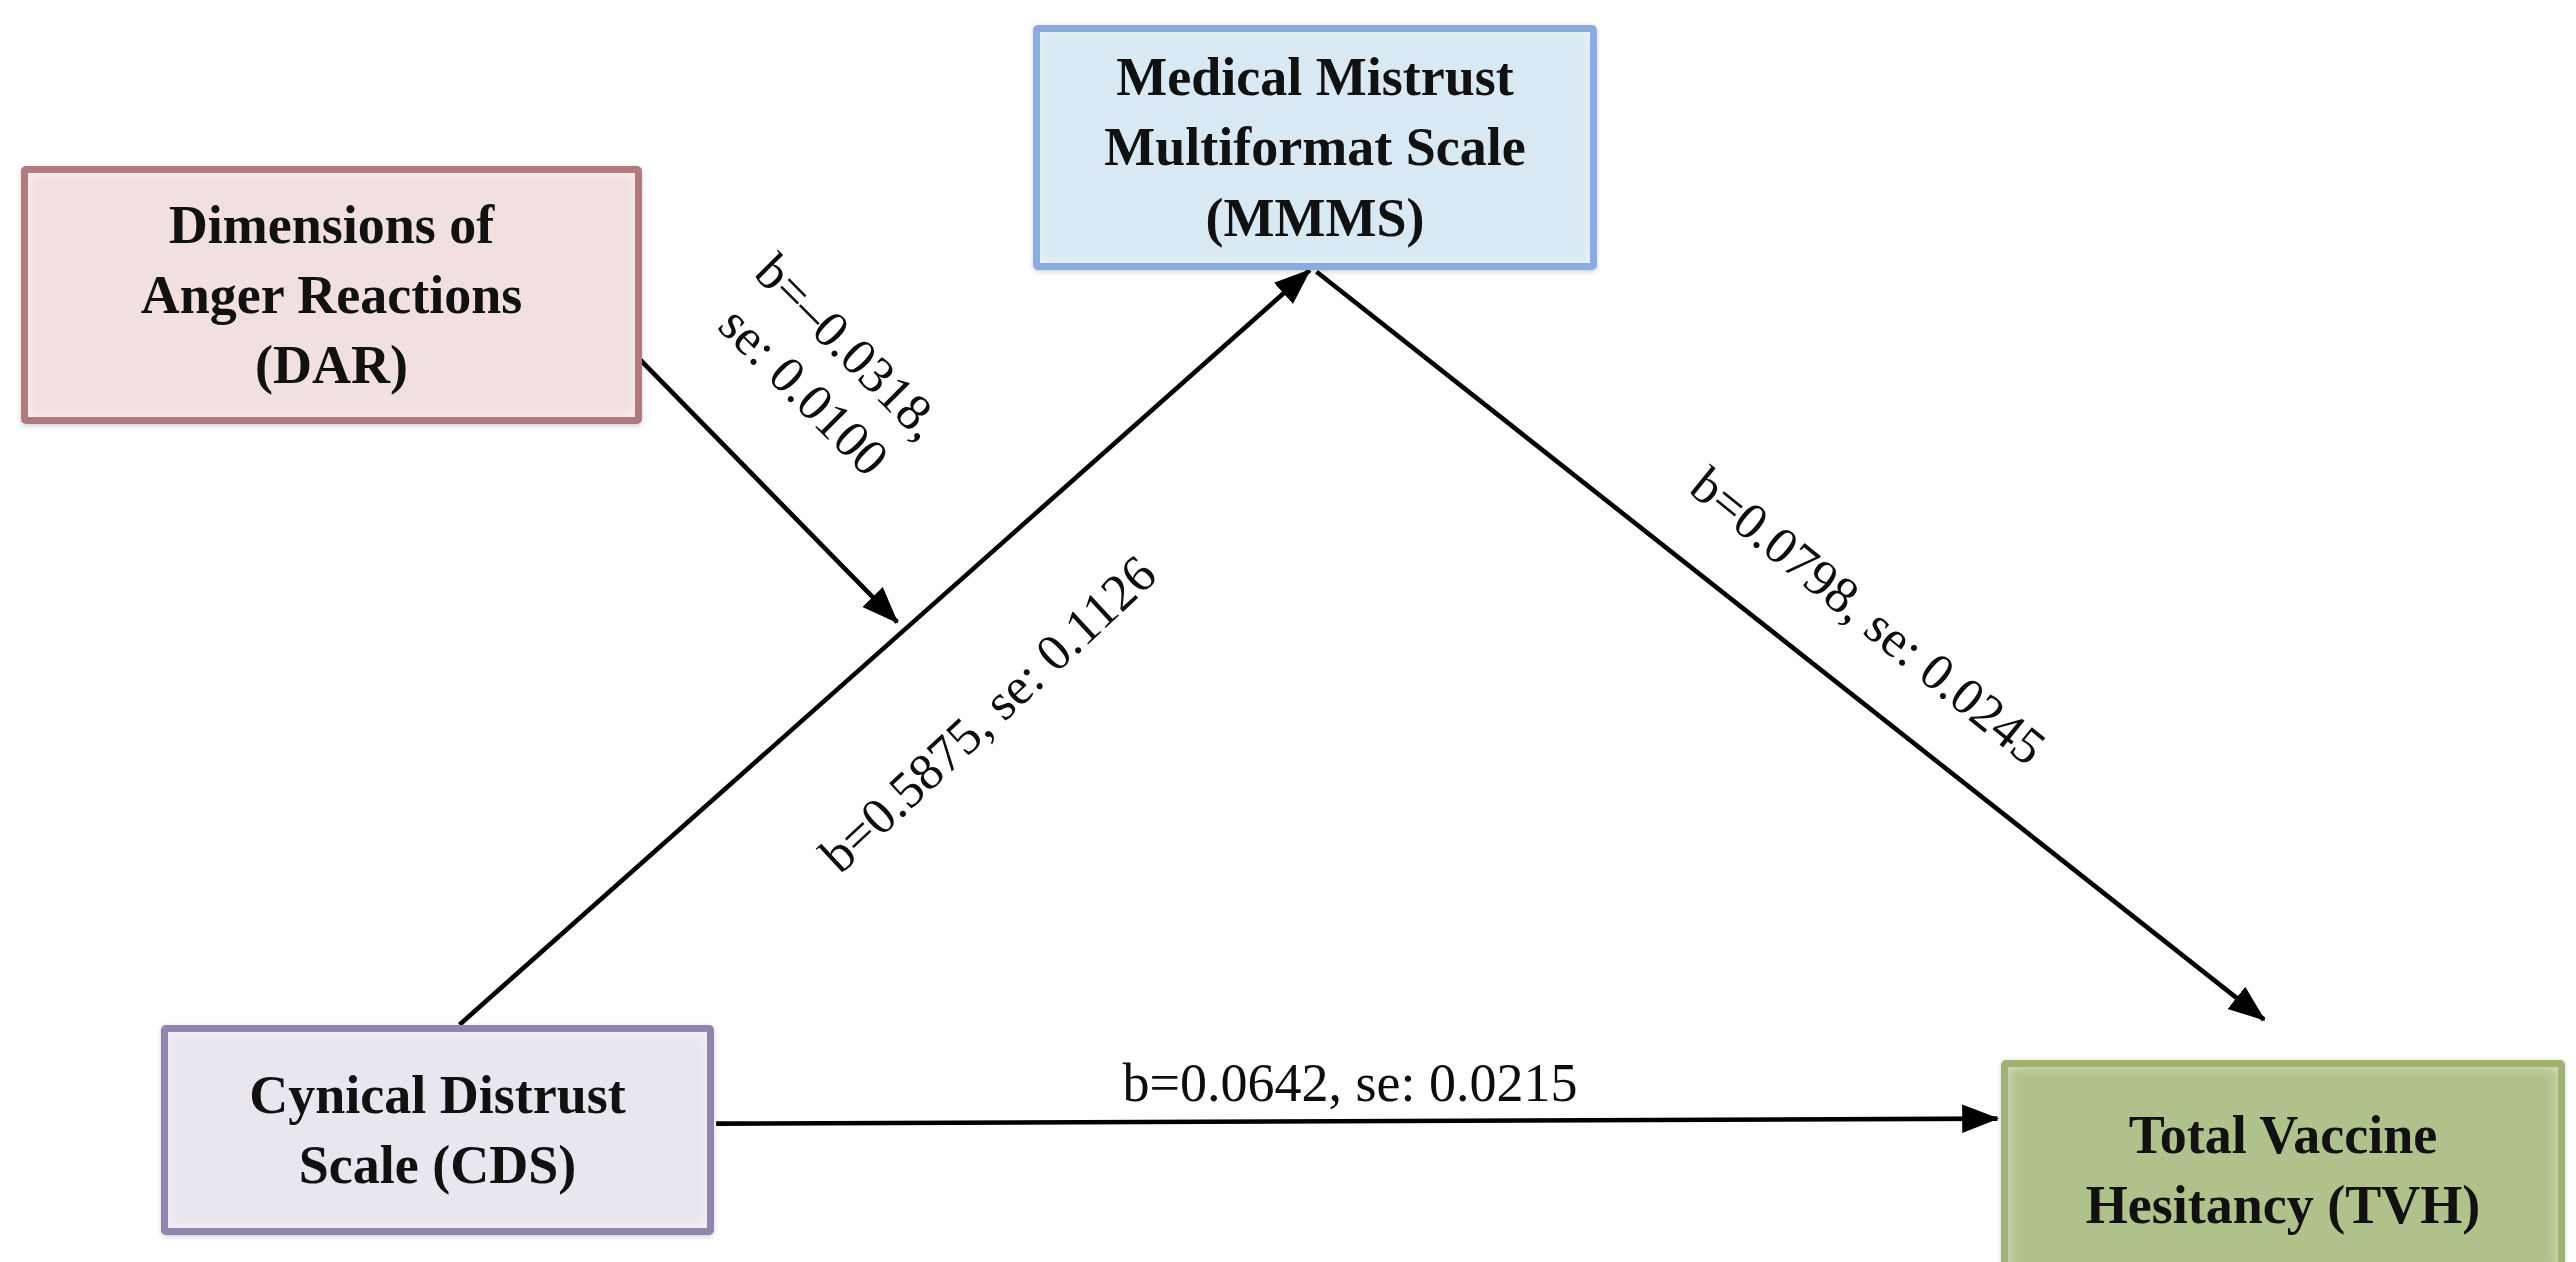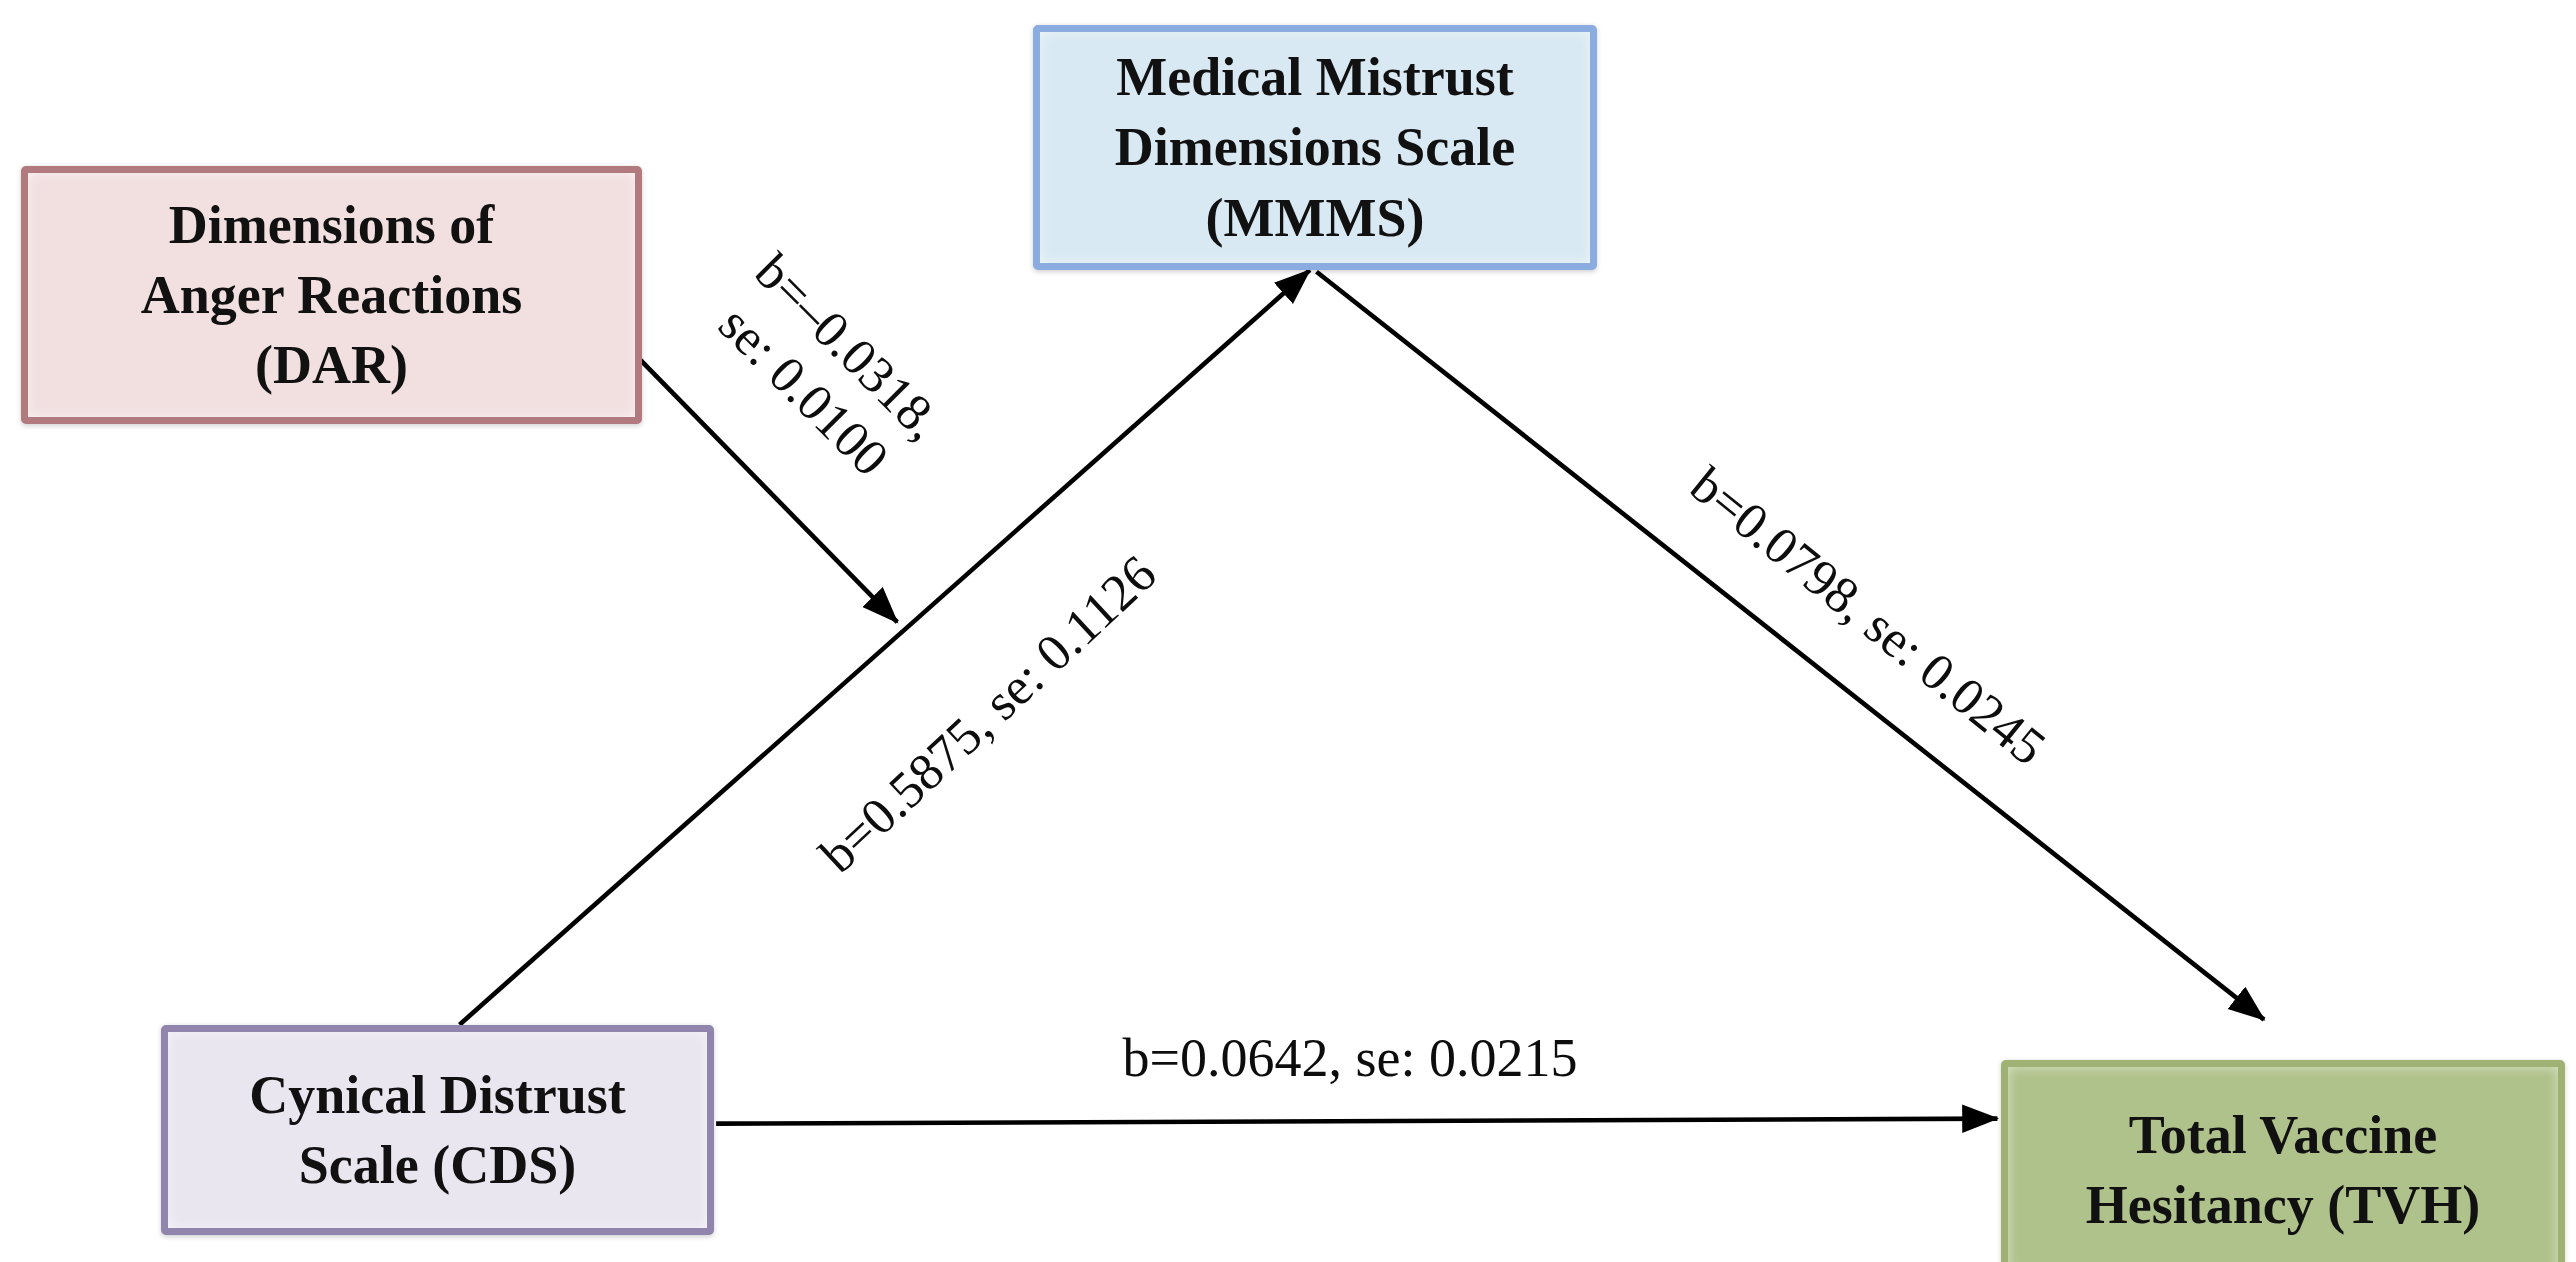--- a/index.html
+++ b/index.html
@@ -81,7 +81,7 @@
 (DAR)</div>
 
   <div class="node node-mmms" style="background-color: rgb(217, 233, 243); border-color: rgb(138, 172, 224);">Medical Mistrust
-Dimensions Scale
+Multiformat Scale
 (MMMS)</div>
 
   <div class="node node-cds" style="background-color: rgb(233, 230, 240); border-color: rgb(145, 132, 173);">Cynical Distrust

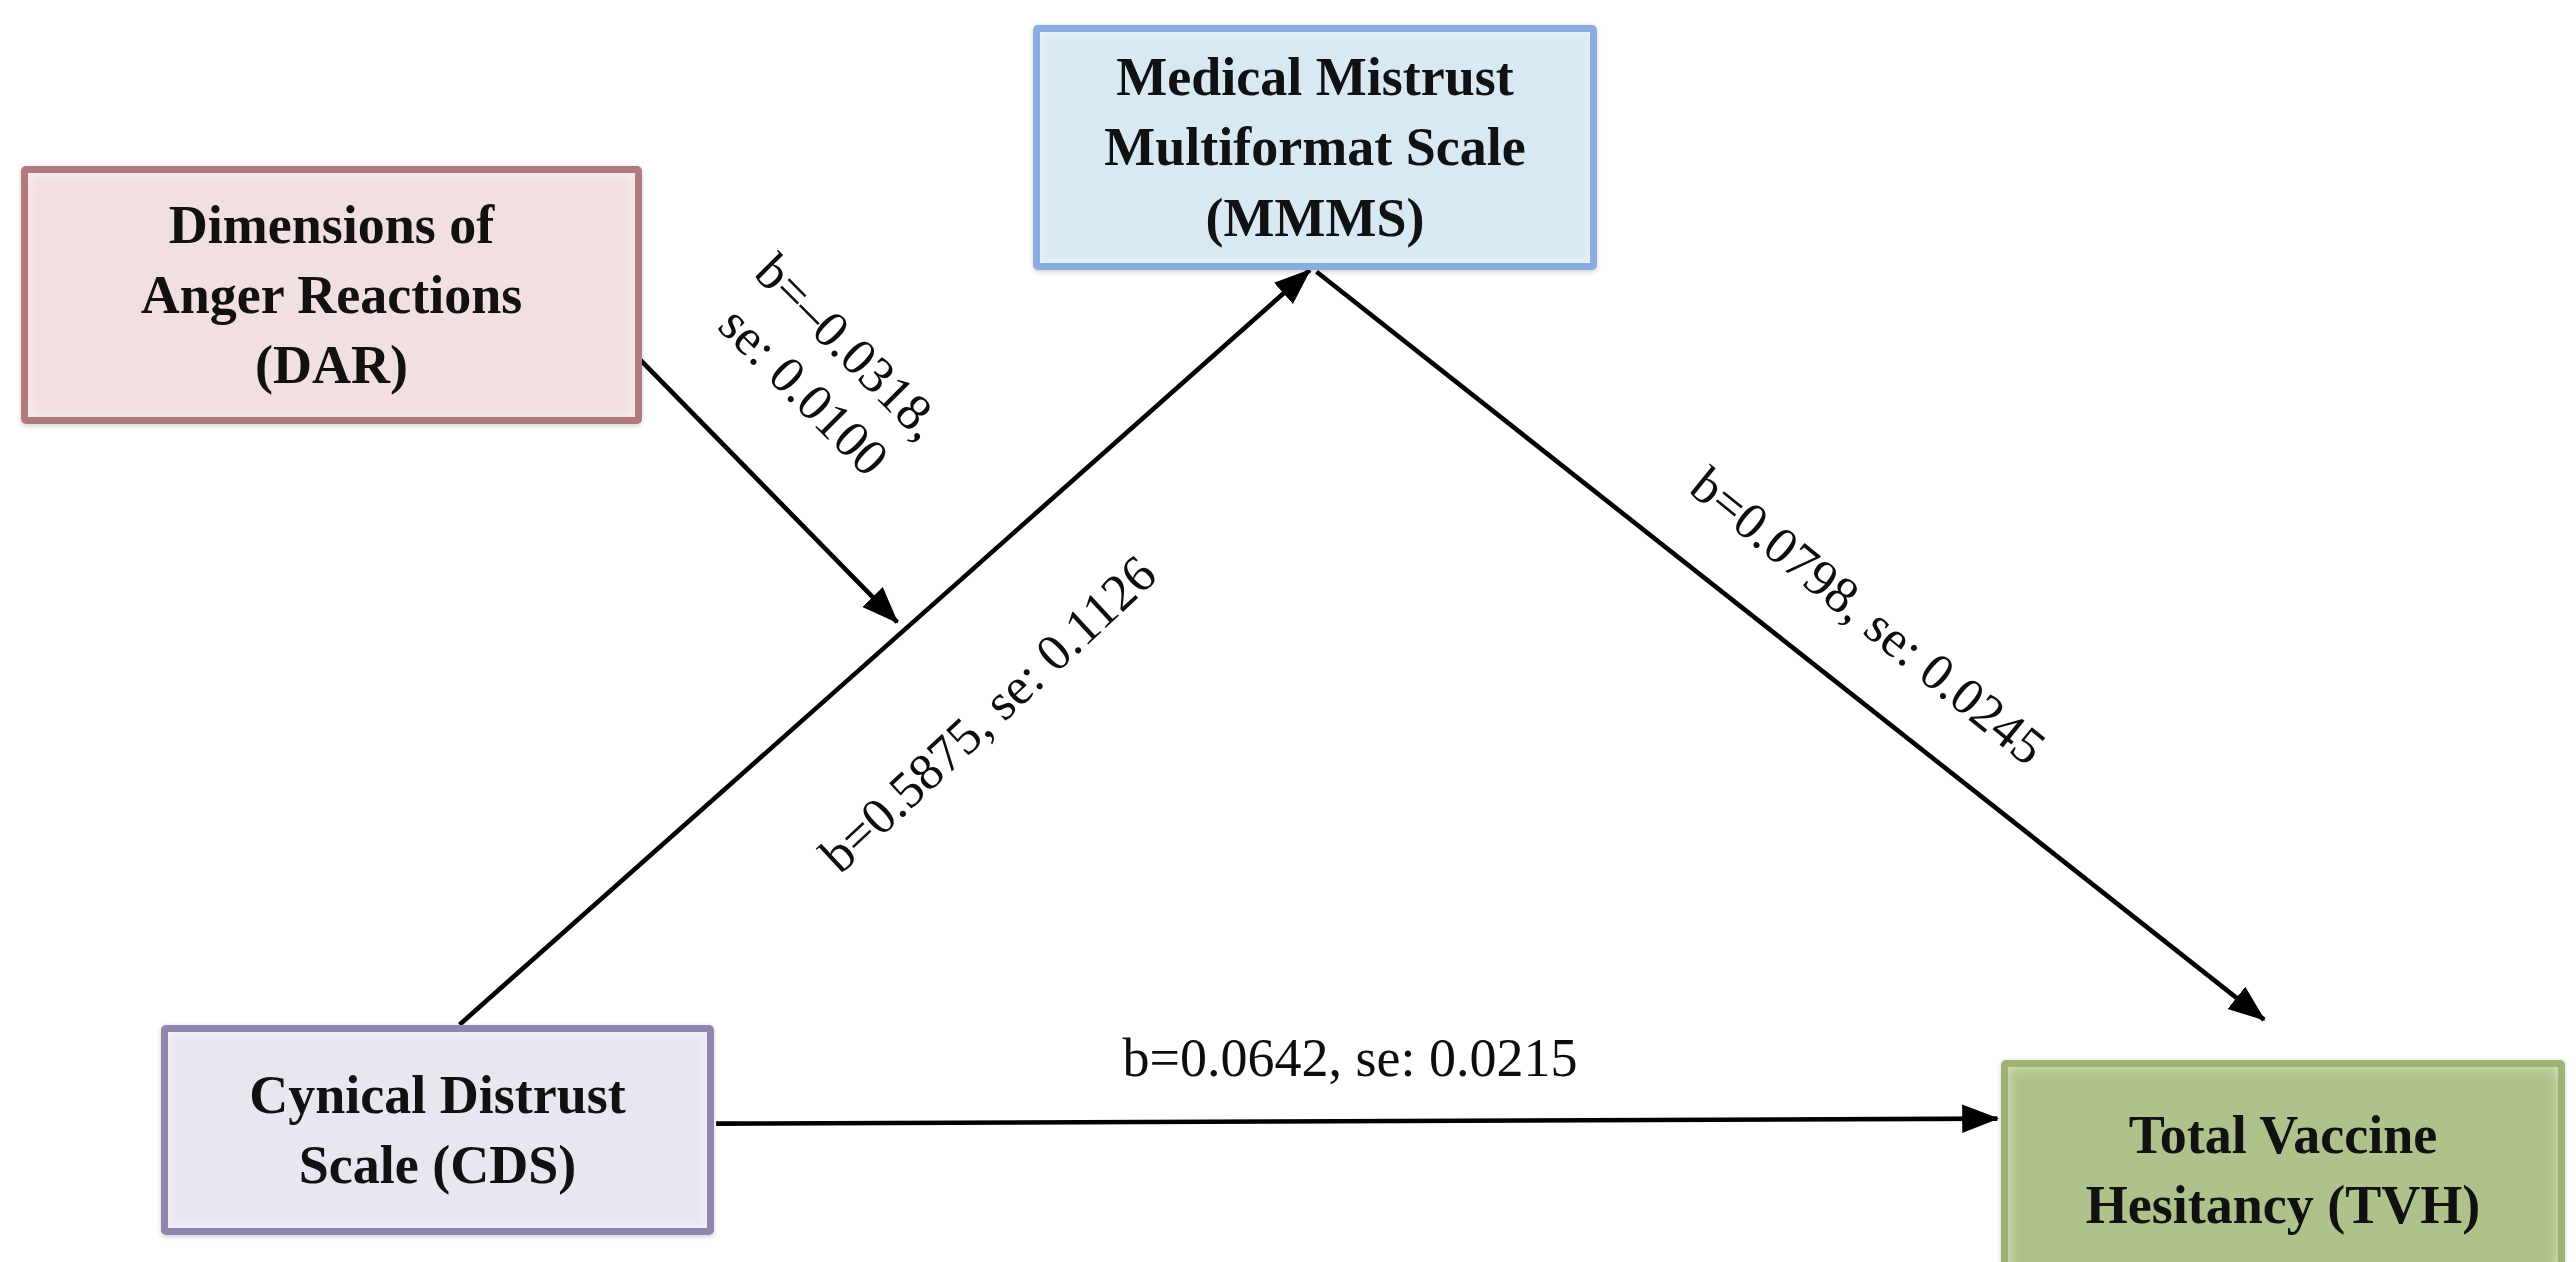--- a/index.html
+++ b/index.html
@@ -57,7 +57,7 @@
   .edge-label-a    { left: 826px;  top: 369px;  --r: 45deg; }
   .edge-label-b    { left: 988px; top: 714px;  --r: -43deg; }
   .edge-label-c    { left: 1868px; top: 616px;  --r: 39deg; }
-  .edge-label-d    { left: 1350px; top: 1059px; --r: 0deg; font-size: 54px; }
+  .edge-label-d    { left: 1350px; top: 1084px; --r: 0deg; font-size: 54px; }
 </style>
 </head>
 <body>

